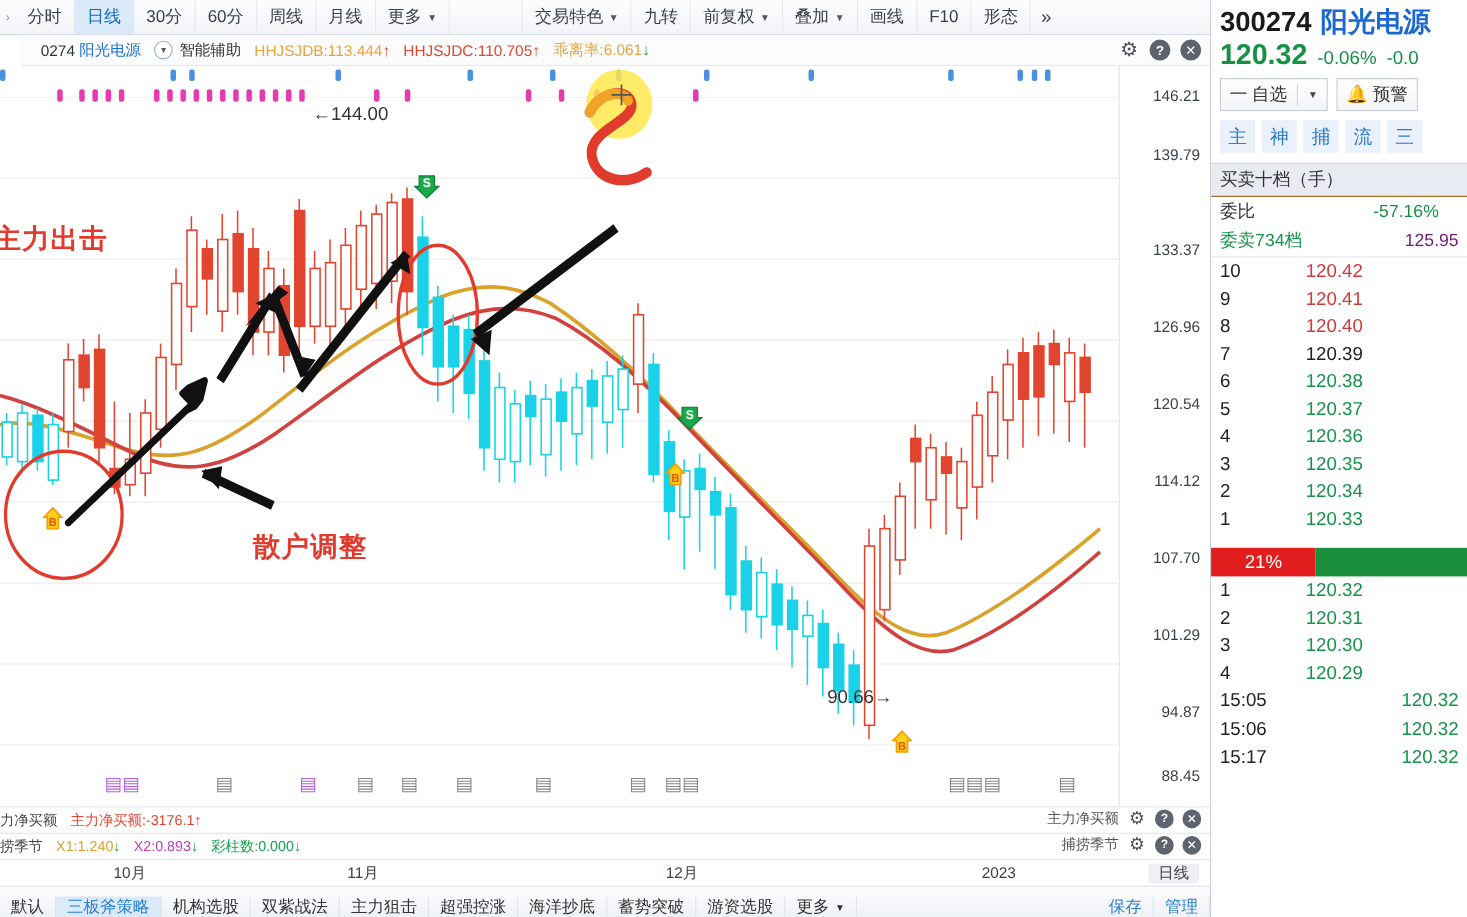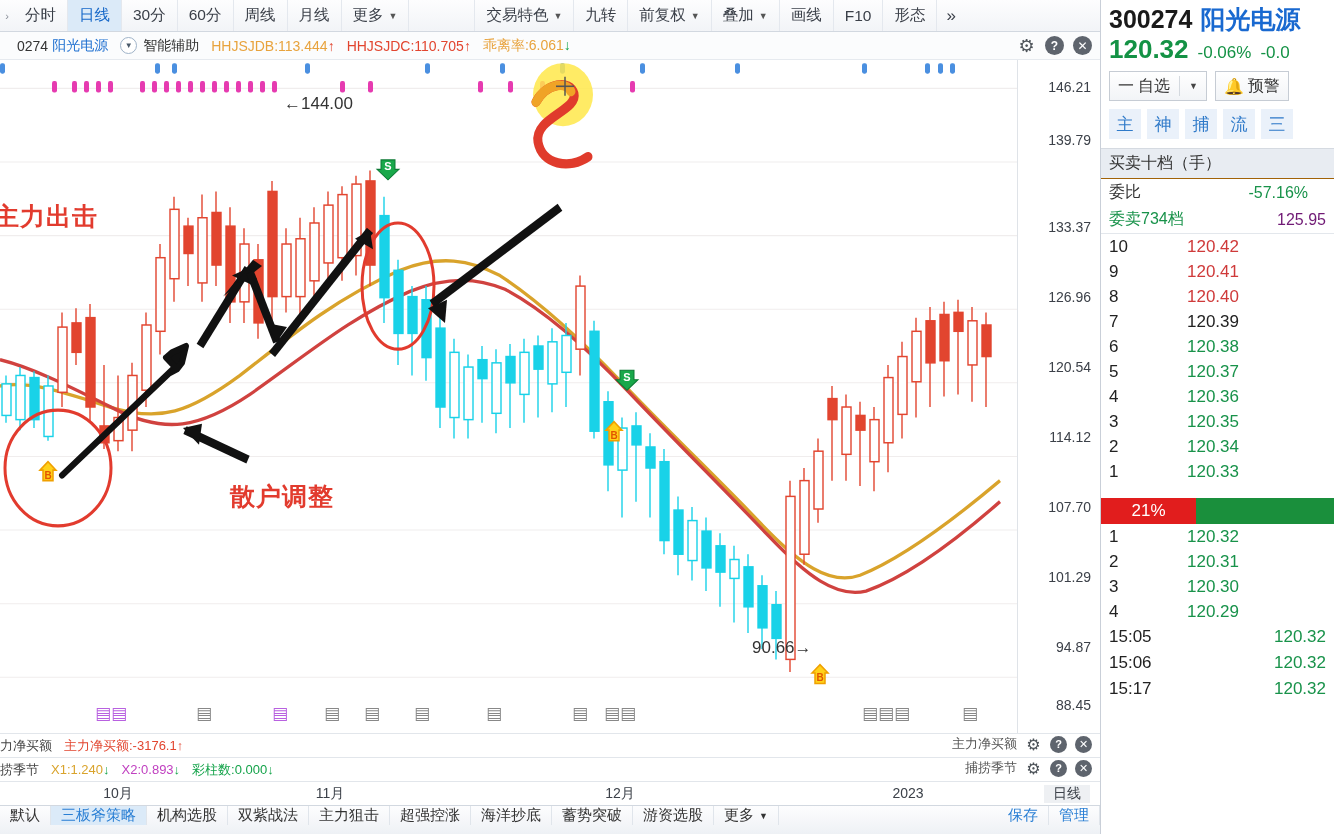--- a/index.html
+++ b/index.html
@@ -33,7 +33,7 @@
   .indbar {
     height: 28px; display: flex; align-items: center; gap: 0px;
     background: #fbfcfd; border-bottom: 1px solid #e6eaef;
-    font-size: 14px; padding-left: 17px; position: relative;
+    font-size: 14px; padding-left: 17px; position: relative; margin-left: 20px;
   }
   .ind-code { color:#333; padding-left:0px; }
   .ind-name { color:#1e6fd0; margin-left:4px; }

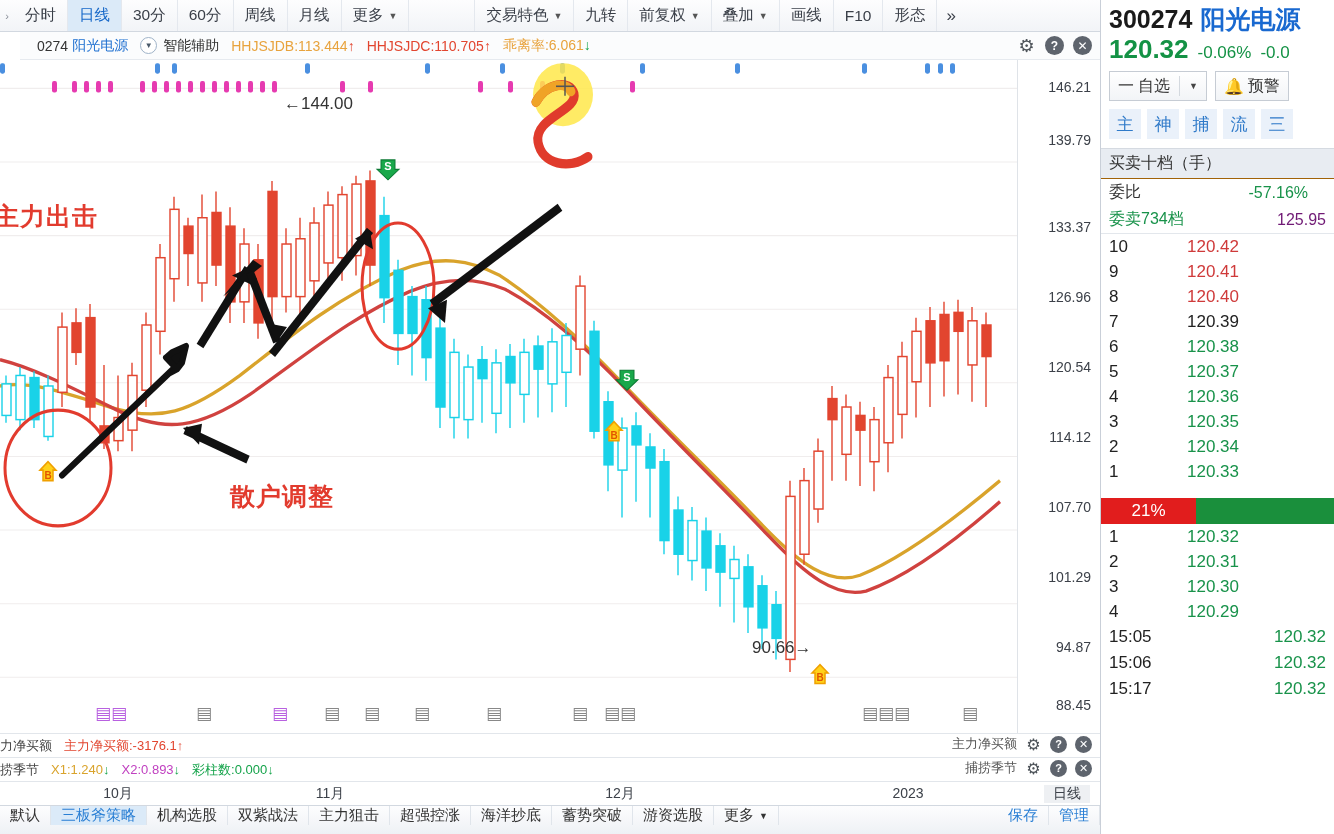--- a/index.html
+++ b/index.html
@@ -463,7 +463,7 @@
       <div style="position:absolute;left:-6px;top:140px;font-size:25px;font-weight:bold;color:#e23b2e;letter-spacing:1px;">主力出击</div>
       <div style="position:absolute;left:230px;top:420px;font-size:25px;font-weight:bold;color:#e23b2e;letter-spacing:1px;">散户调整</div>
       <div style="position:absolute;left:284px;top:34px;font-size:17px;color:#333;">←144.00</div>
-      <div style="position:absolute;left:752px;top:578px;font-size:17px;color:#333;">90.66→</div>
+      <div style="position:absolute;left:752px;top:564px;font-size:17px;color:#333;">90.66→</div>
 
       <div style="position:absolute;left:0;bottom:4px;width:1017px;height:26px;">
         <span style="position:absolute;left:95px;top:0;font-size:17px;color:#b861e0;">▤▤</span>

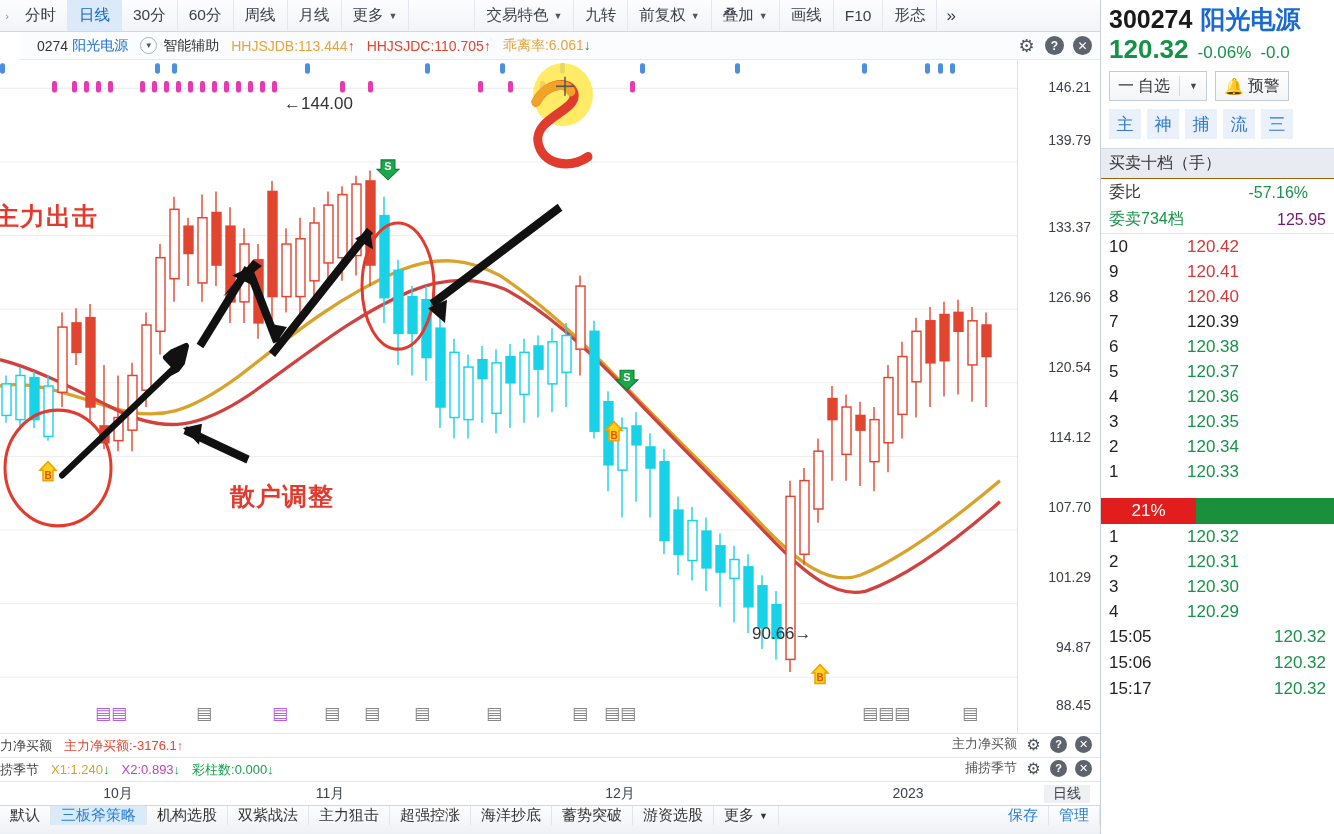--- a/index.html
+++ b/index.html
@@ -77,7 +77,7 @@
 
   
   .stratbar {
-    height: 29px; display:flex; align-items:flex-start;
+    height: 29px; display:flex; align-items:flex-end;
     background: linear-gradient(#fdfdfe,#eef1f5); border-top:1px solid #d2d8e0;
   }
   .st-btn { display:flex; align-items:center; padding:0 10px; font-size:15px; color:#333;

